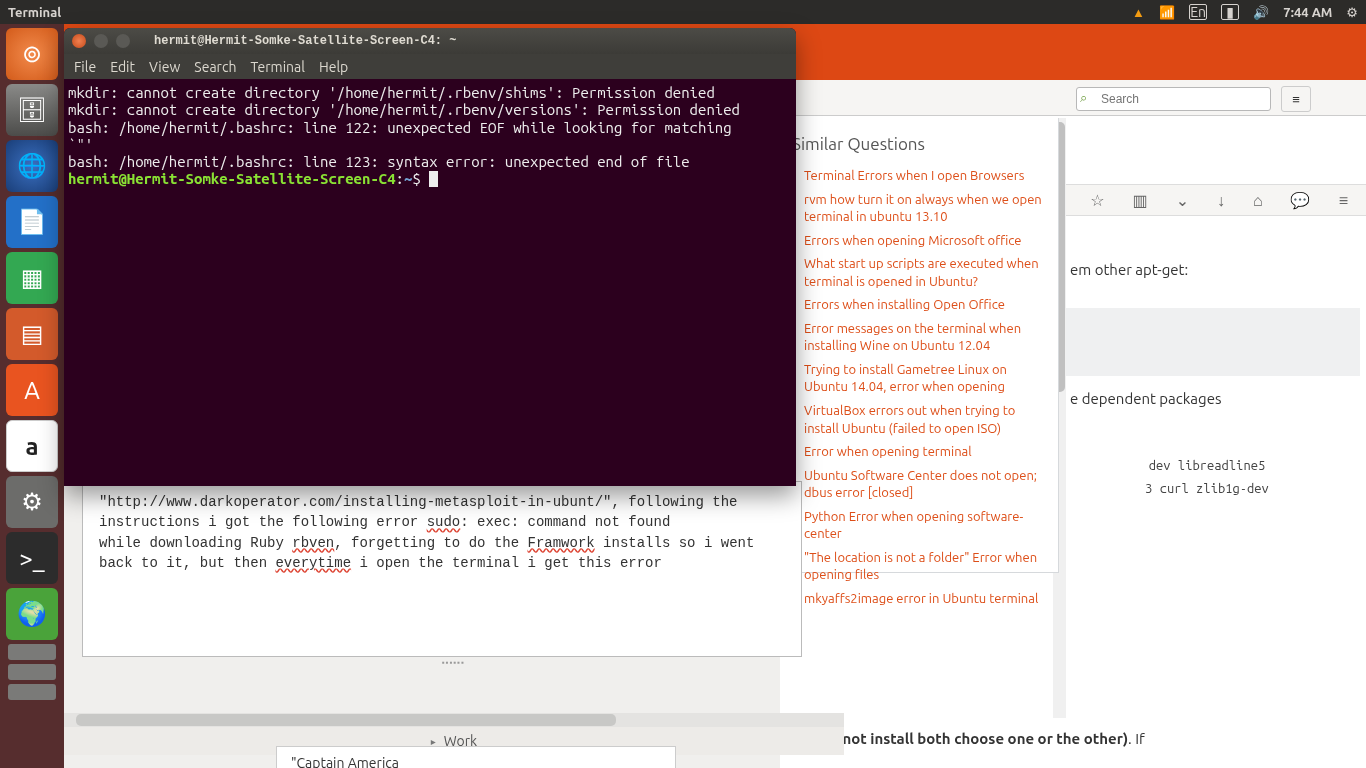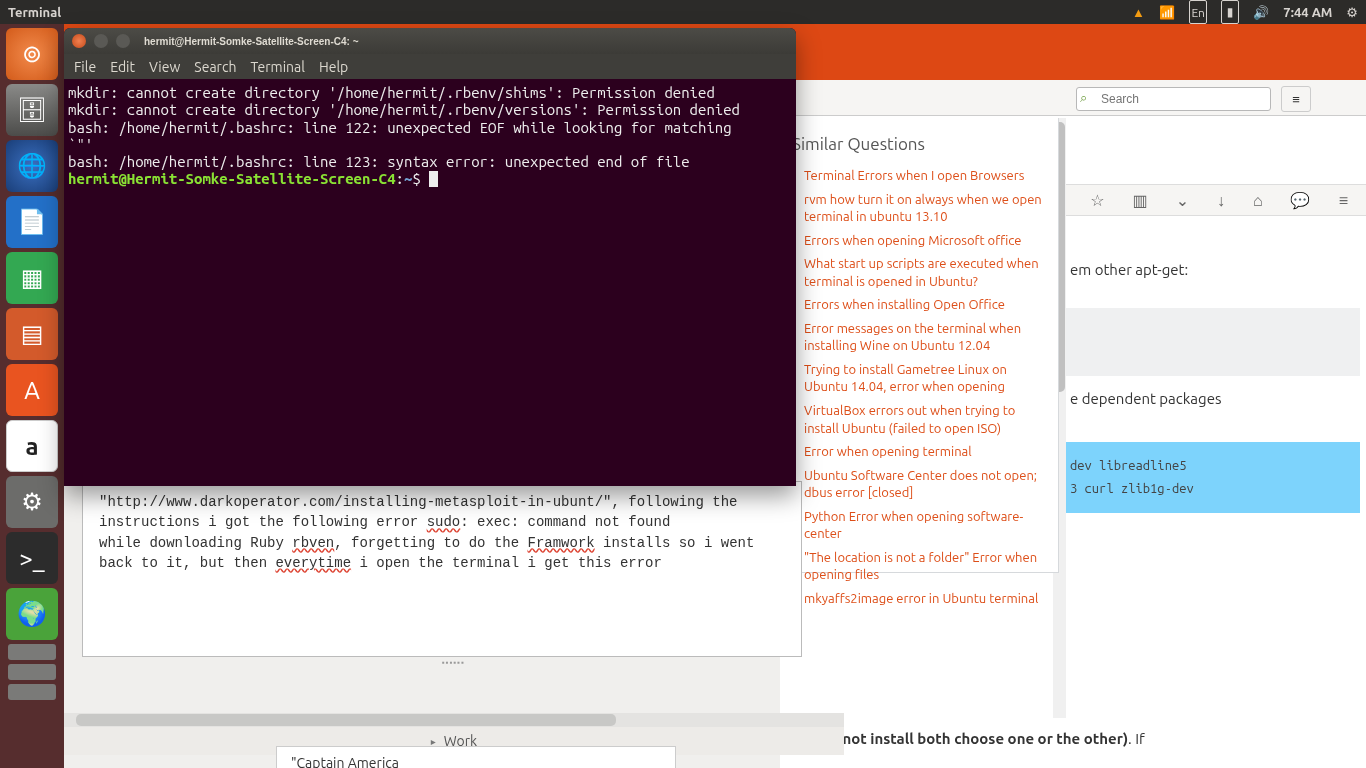--- a/index.html
+++ b/index.html
@@ -27,7 +27,7 @@
 .topbar .ind { display: flex; gap: 14px; align-items: center; }
 .topbar .ind span { display: inline-flex; align-items: center; }
 .topbar .clock { font-weight: bold; }
-.border-rect { width:18px; height:24px; border:1.5px solid #d7d3cf; border-radius:2px; display:inline-flex; align-items:center; justify-content:center; font-size:12px; }
+.border-rect { width:18px; height:16px; border:1.5px solid #d7d3cf; border-radius:2px; display:inline-flex; align-items:center; justify-content:center; font-size:14px; }
 .launcher {
   position: absolute;
   top: 24px; left: 0;

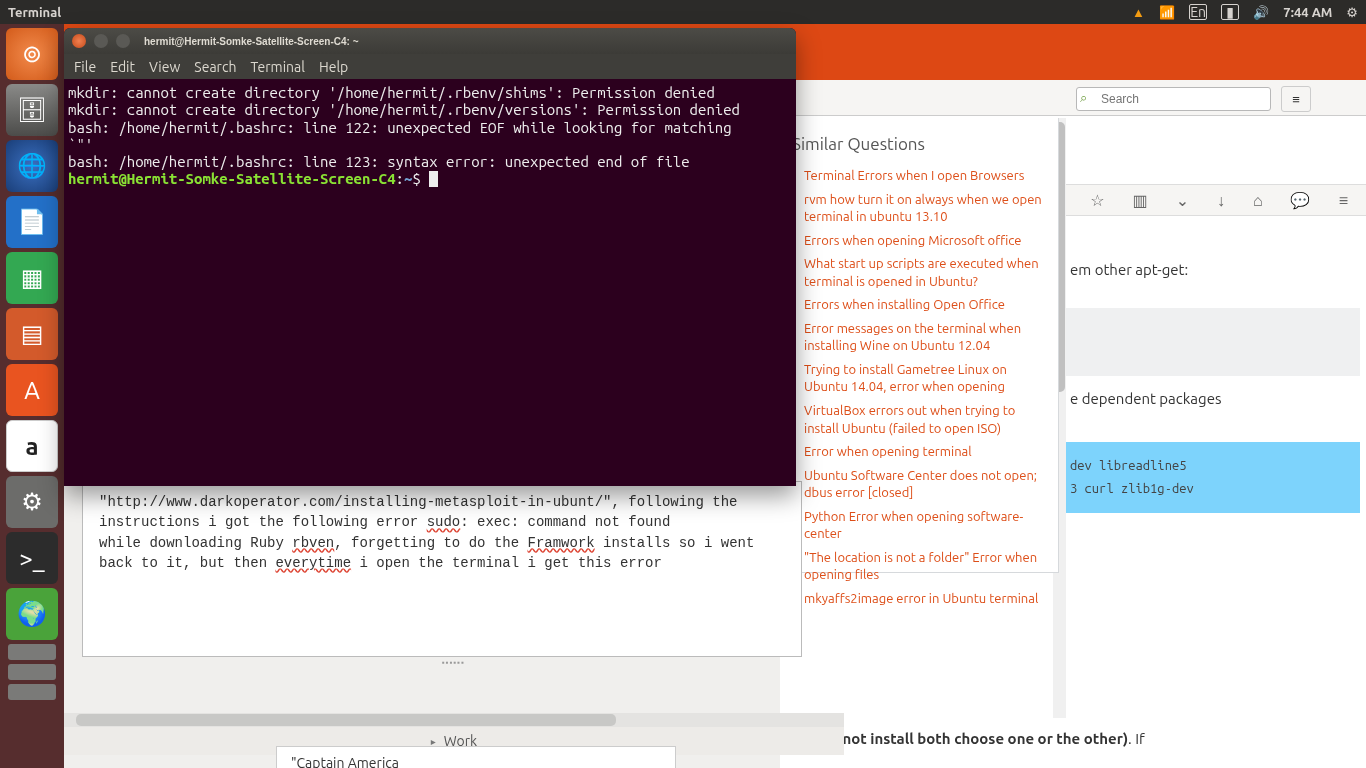--- a/index.html
+++ b/index.html
@@ -282,7 +282,7 @@
 .term-titlebar .wdot { width: 14px; height:14px; border-radius:50%; }
 .term-titlebar .cclose { background: radial-gradient(#f08050,#c54a1a); }
 .term-titlebar .cmin, .term-titlebar .cmax { background: #5a5955; }
-.term-titlebar .ttitle { color:#dfdbd2; font-weight:bold; font-size:10px; font-family: Liberation Sans, sans-serif; margin-left:6px; }
+.term-titlebar .ttitle { color:#dfdbd2; font-weight:bold; font-size:12px; font-family: Liberation Mono, monospace; margin-left:16px; }
 .term-menu {
   height: 25px;
   background: #3f3e3a;

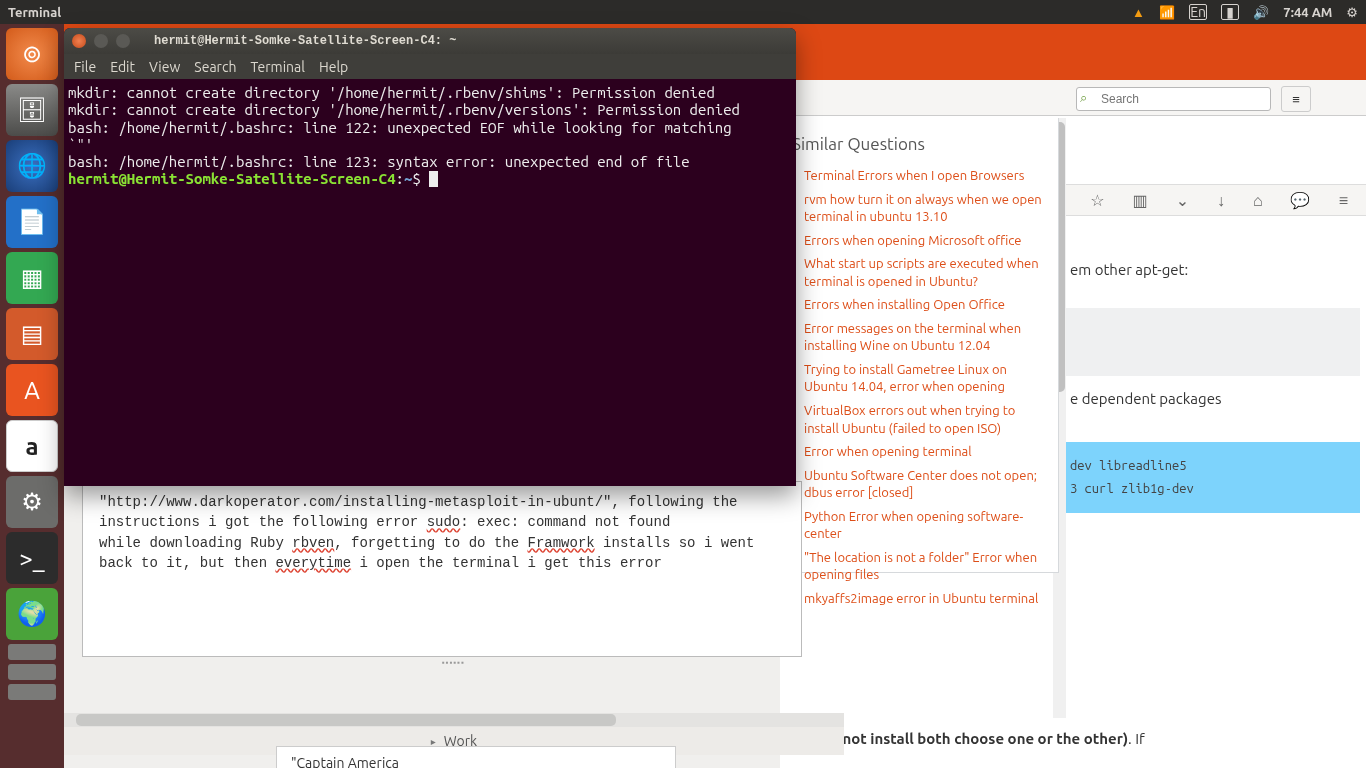--- a/index.html
+++ b/index.html
@@ -131,12 +131,13 @@
   position: absolute;
   top: 442px; left: 800px;
   width: 560px;
-  background: #7dd3fc;
+  background: #ffffff;
   padding: 12px 16px 12px 270px;
   font-family: "Ubuntu Mono", monospace;
   font-size: 13px;
   color: #444;
   line-height: 1.8;
+  text-align: center;
 }
 .question-area2 {
   position: absolute;

